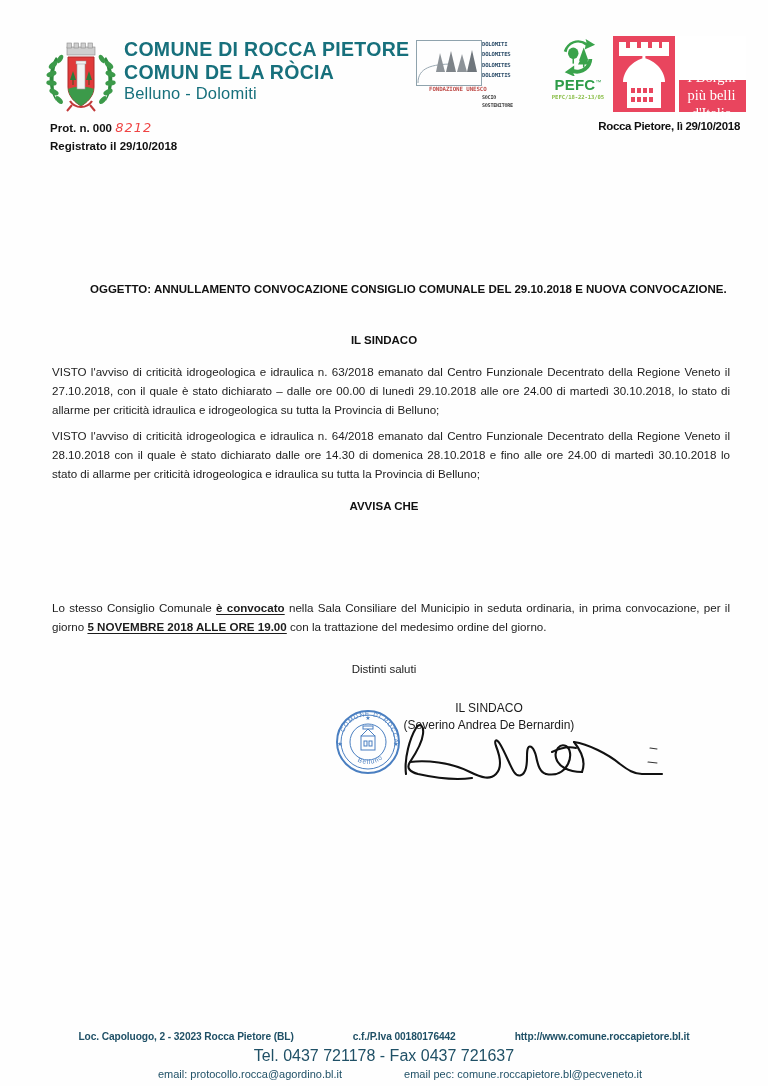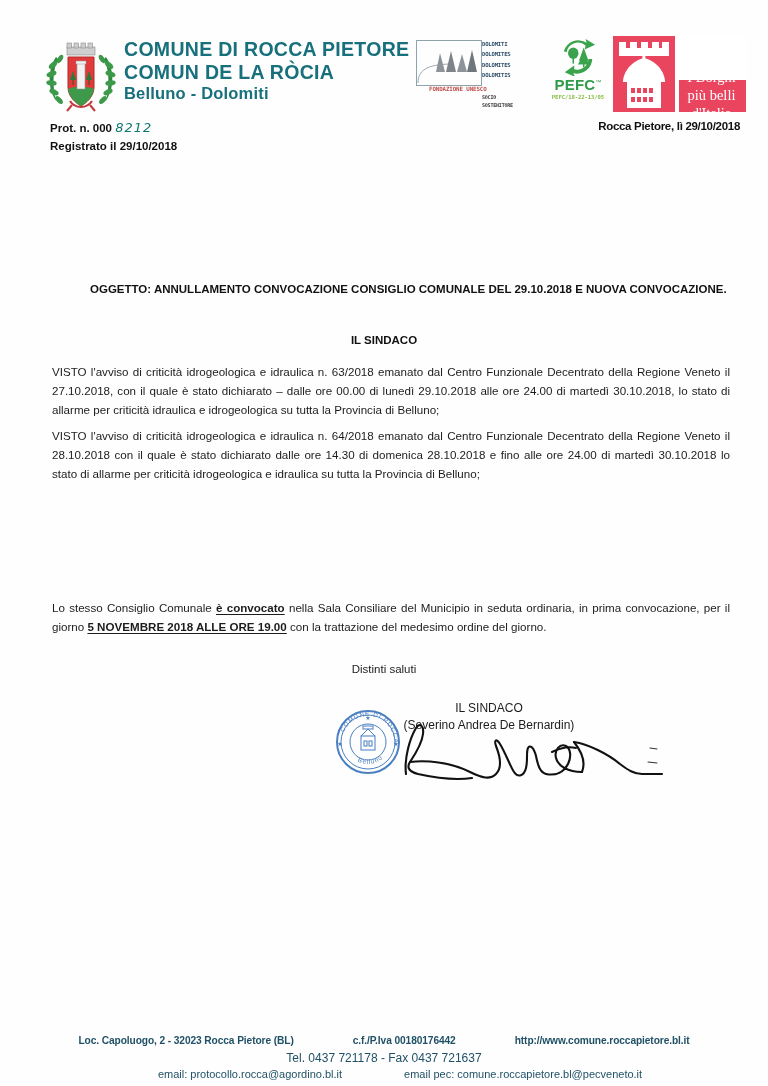--- a/index.html
+++ b/index.html
@@ -53,7 +53,7 @@
   }
   .org-line3 {
     font-size: 16.5px;
-    font-weight: 700;
+    font-weight: 400;
     letter-spacing: 0.2px;
     margin-top: 1px;
     white-space: nowrap;

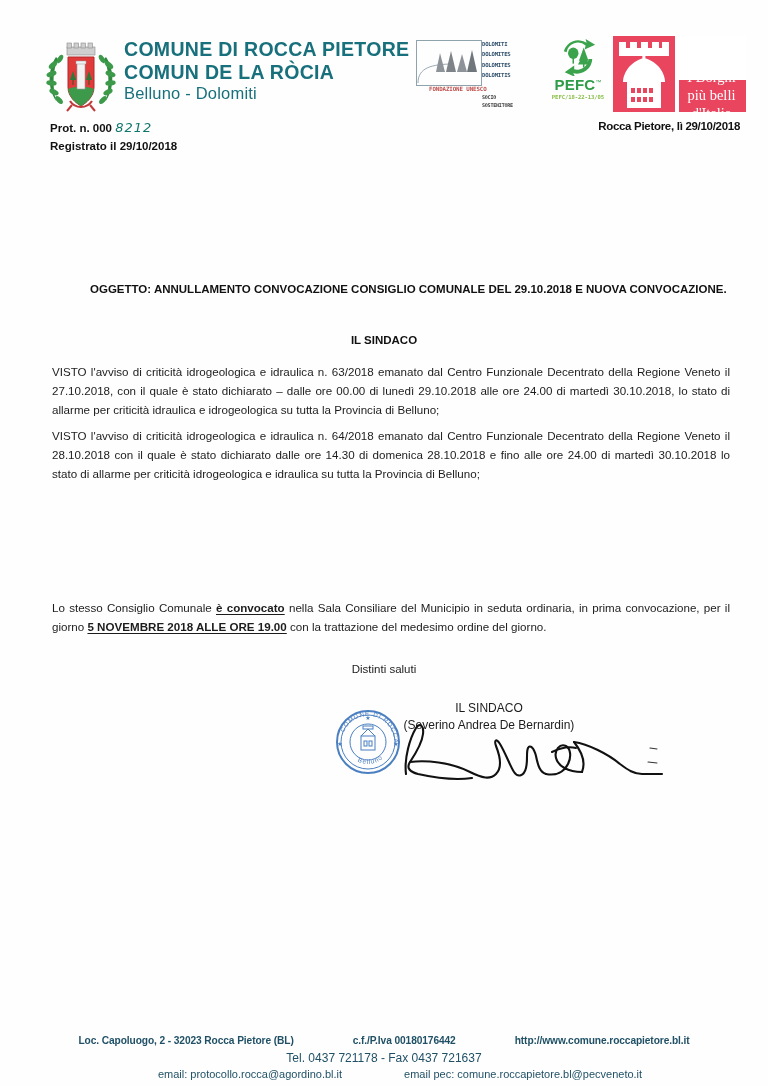--- a/index.html
+++ b/index.html
@@ -196,7 +196,7 @@
   .prot-hand {
     font-family: "DejaVu Sans", sans-serif;
     font-weight: 400;
-    color: #0f766e;
+    color: #ef4444;
     font-size: 13px;
     letter-spacing: 1px;
     font-style: italic;

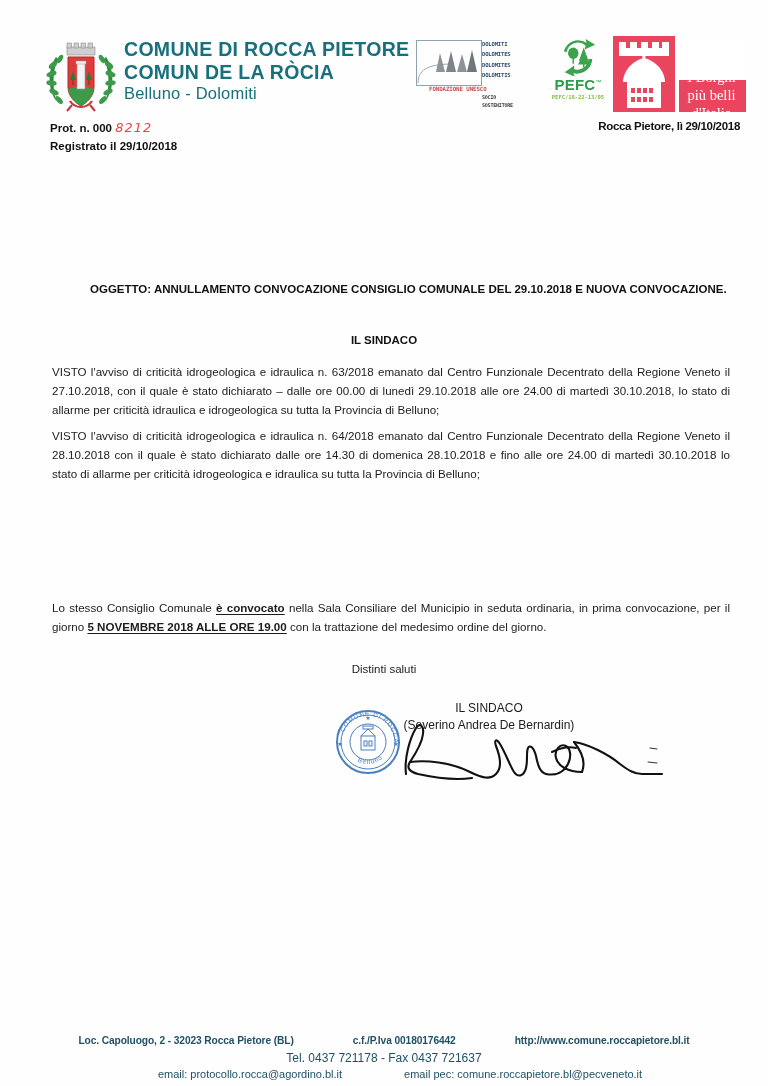--- a/index.html
+++ b/index.html
@@ -501,6 +501,7 @@
   <div class="para para-1">VISTO l'avviso di criticità idrogeologica e idraulica n. 63/2018 emanato dal Centro Funzionale Decentrato della Regione Veneto il 27.10.2018, con il quale è stato dichiarato – dalle ore 00.00 di lunedì 29.10.2018 alle ore 24.00 di martedì 30.10.2018, lo stato di allarme per criticità idraulica e idrogeologica su tutta la Provincia di Belluno;</div>
   <div class="para para-2">VISTO l'avviso di criticità idrogeologica e idraulica n. 64/2018 emanato dal Centro Funzionale Decentrato della Regione Veneto il 28.10.2018 con il quale è stato dichiarato dalle ore 14.30 di domenica 28.10.2018 e fino alle ore 24.00 di martedì 30.10.2018 lo stato di allarme per criticità idrogeologica e idraulica su tutta la Provincia di Belluno;</div>
 
+  <div class="center-head ch-avvisa">AVVISA CHE</div>
 
 
   <div class="para-3"><span>Lo stesso Consiglio Comunale </span><b><u>è convocato</u></b><span> nella Sala Consiliare del Municipio in seduta ordinaria, in prima convocazione, per il giorno </span><b><u>5 NOVEMBRE 2018  ALLE ORE 19.00</u></b><span> con la trattazione del medesimo ordine del giorno.</span></div>

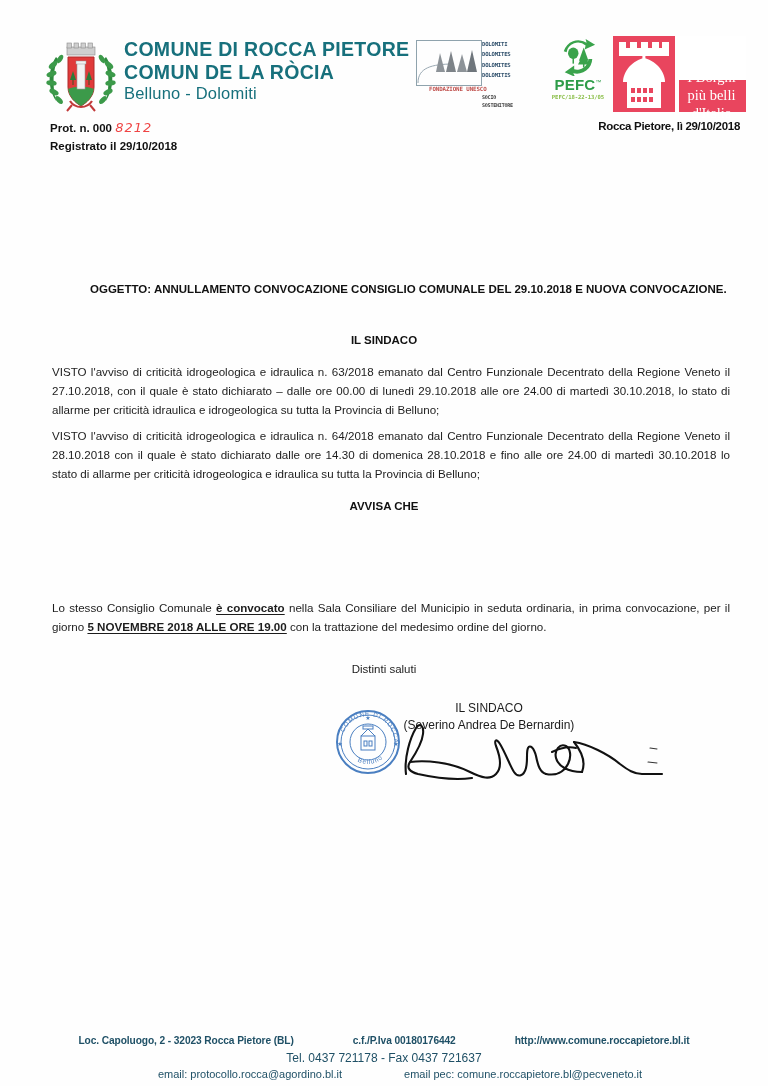--- a/index.html
+++ b/index.html
@@ -339,7 +339,7 @@
     margin-bottom: 5px;
   }
   .foot-row2 {
-    font-size: 12px;
+    font-size: 16px;
     letter-spacing: 0;
     margin-bottom: 3px;
   }

